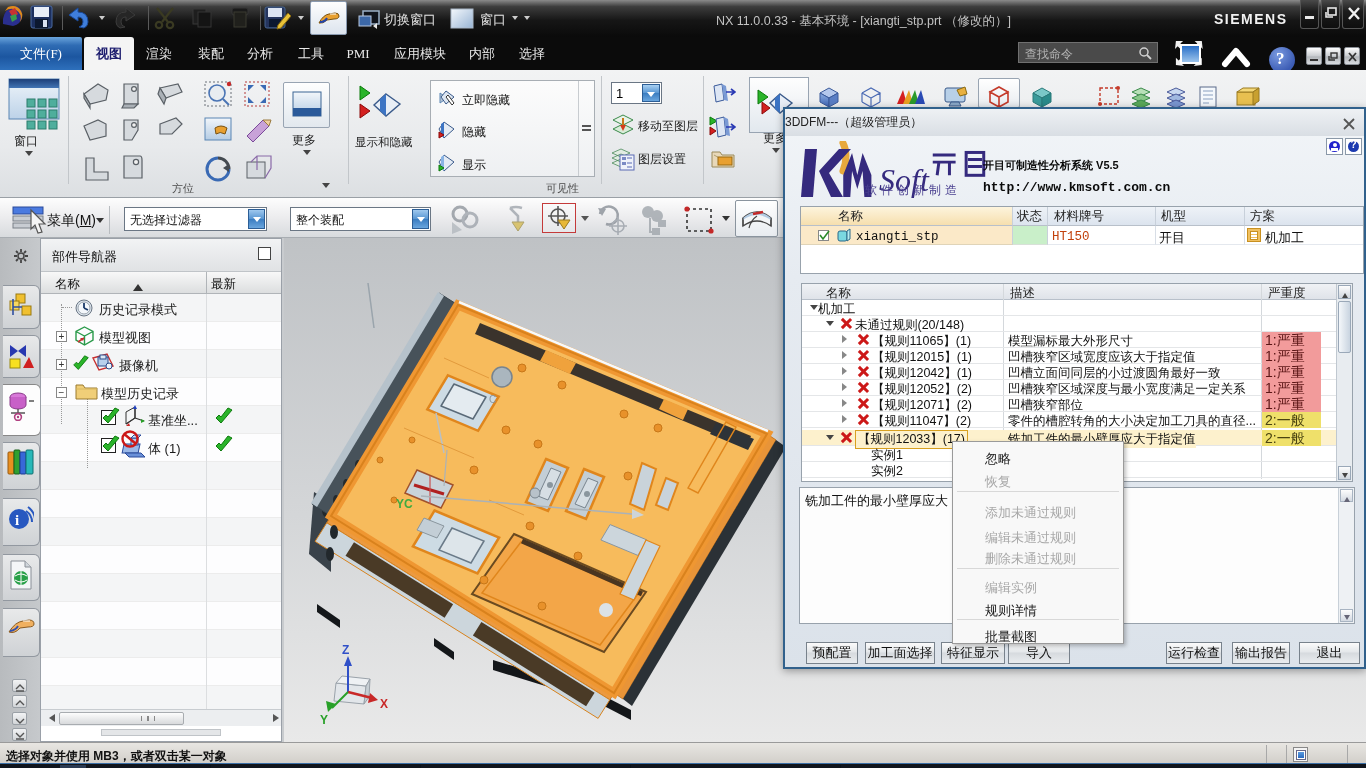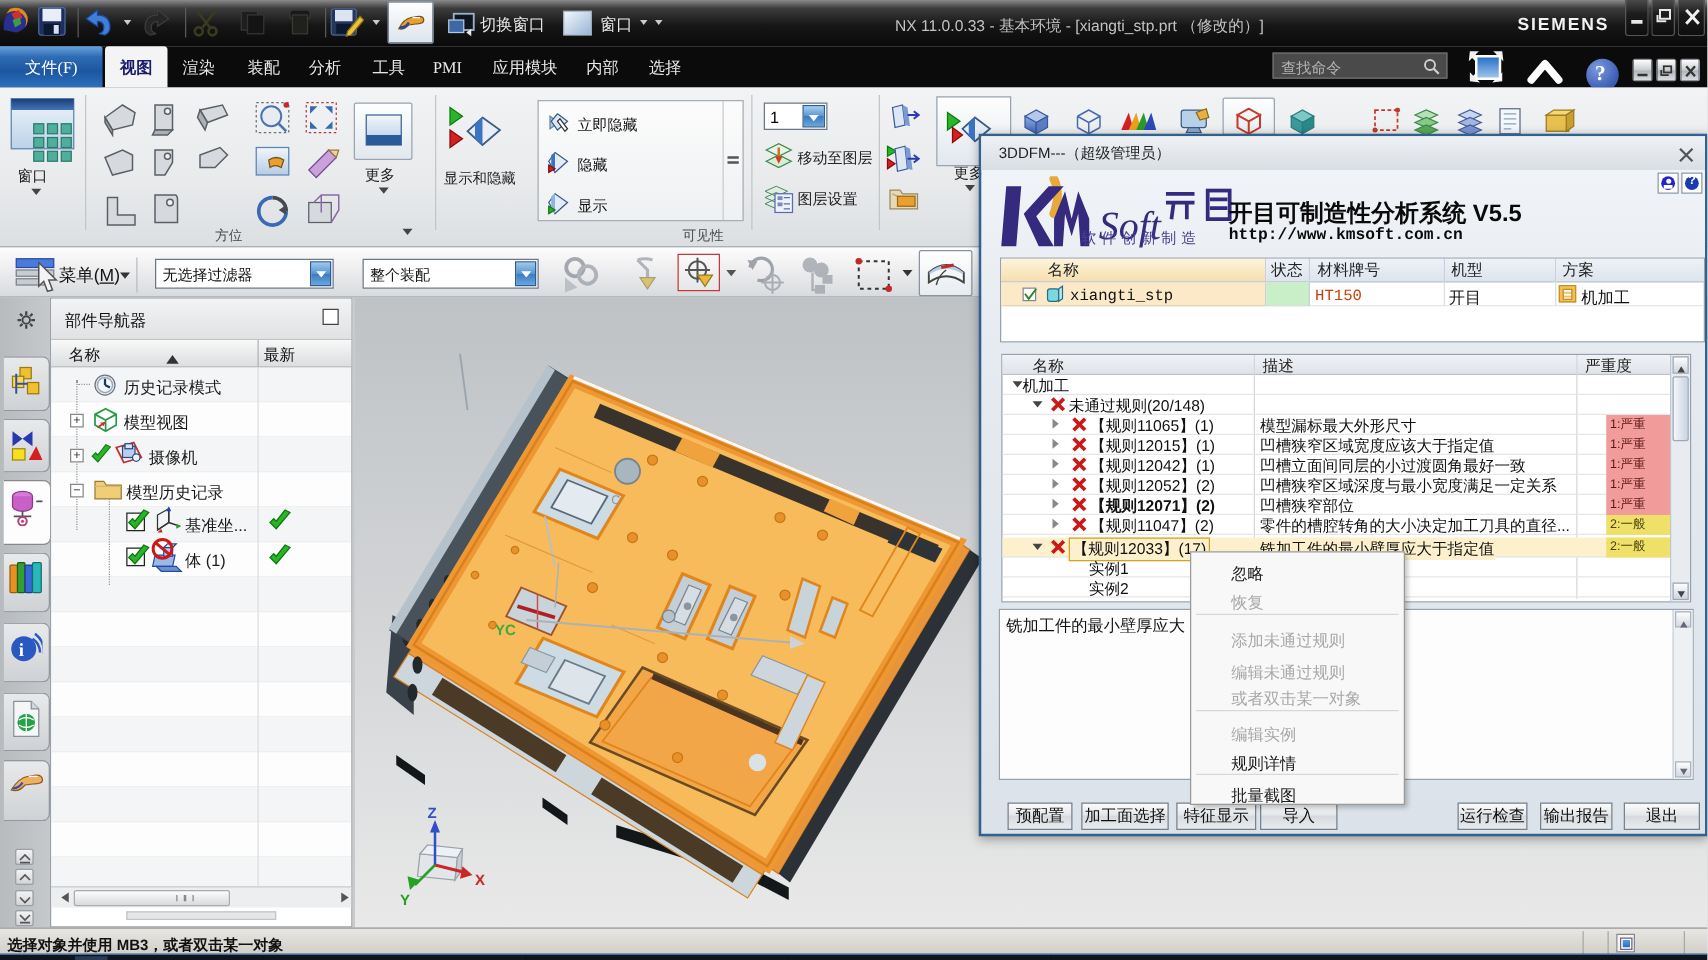--- a/index.html
+++ b/index.html
@@ -32,7 +32,7 @@
 #bottomstrip{left:0;top:763px;width:1366px;height:5px;background:#10151d;border-top:1px solid #3a6ea5;}
 
 #dialog{left:783px;top:107px;width:583px;height:562px;background:linear-gradient(#f2f5f8 0,#e6ebf1 30%,#dbe2ea 100%);border:2px solid #31618c;box-shadow:0 2px 8px rgba(0,0,0,.35);}
-#dlg-title{position:absolute;left:0;top:0;width:100%;height:27px;background:linear-gradient(#eef1f4,#d9dee4);font-size:12px;color:#222;line-height:27px;padding-left:14px;}
+#dlg-title{position:absolute;left:0;top:0;width:100%;height:27px;background:linear-gradient(#eef1f4,#d9dee4);font-size:12px;color:#222;line-height:27px;}
 .dlgtable{position:absolute;background:#fff;border:1px solid #98a2ac;}
 .menu{position:absolute;left:952px;top:441px;width:172px;height:203px;background:#f8f8f8;border:1px solid #9a9a9a;box-shadow:2px 2px 4px rgba(0,0,0,.25);z-index:60;}
 .menu .mi{position:absolute;left:32px;font-size:13px;color:#1a1a1a;}

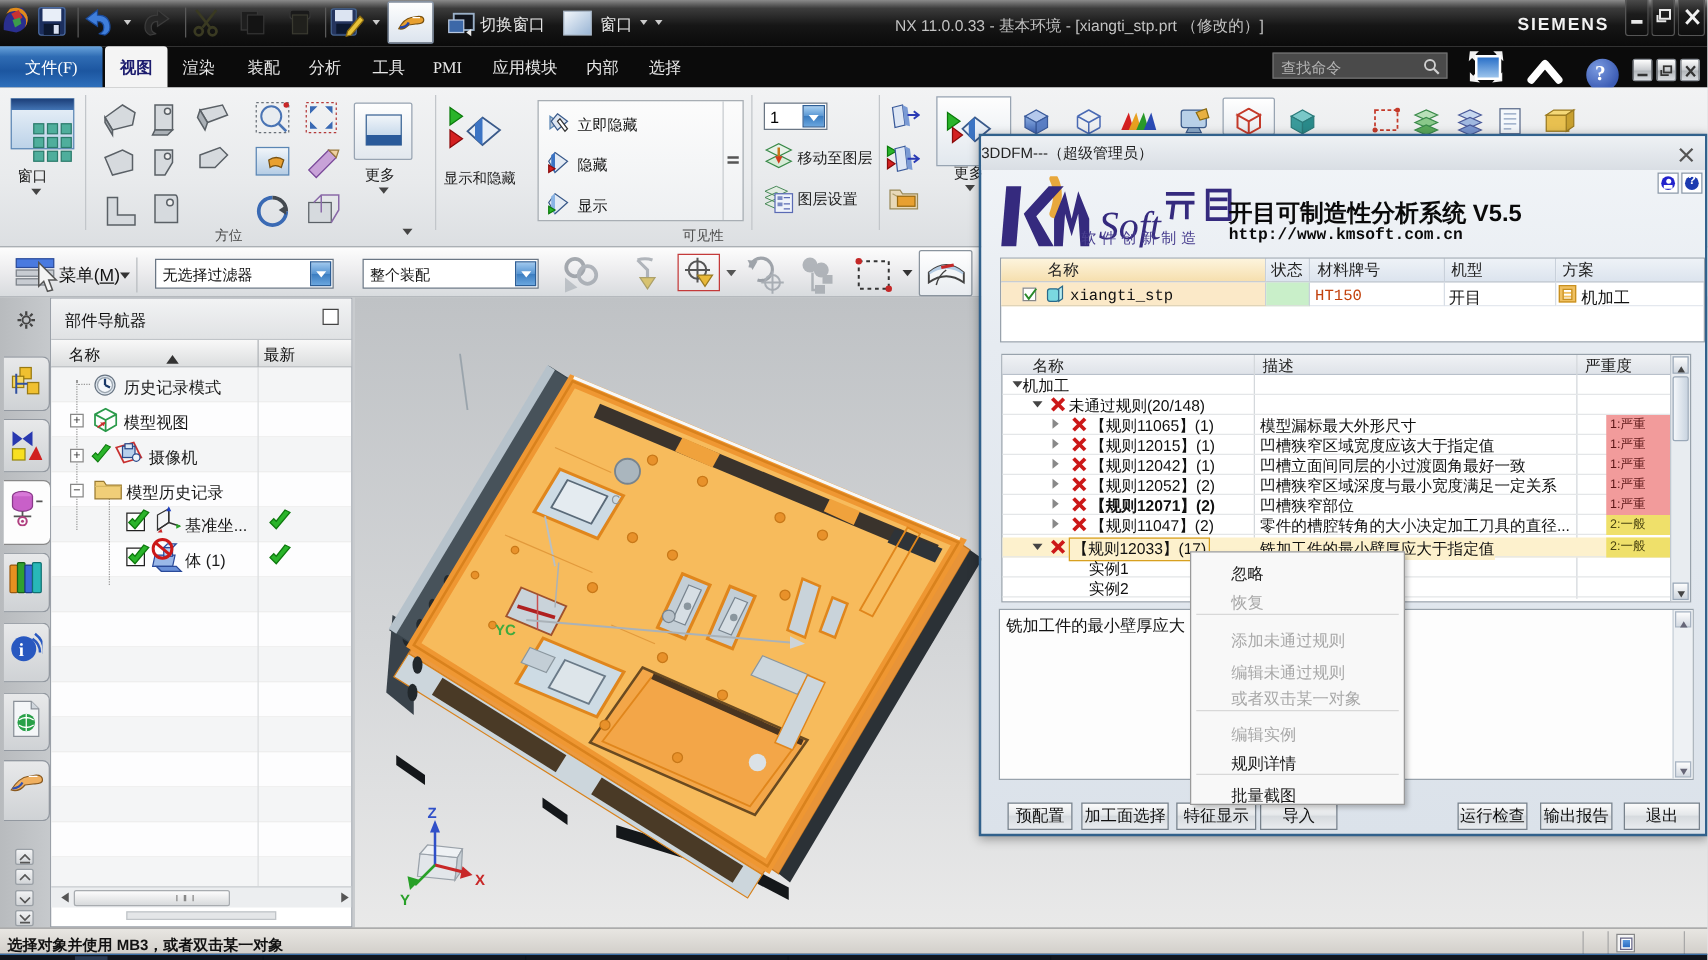--- a/index.html
+++ b/index.html
@@ -877,7 +877,7 @@
         </g>
       </svg>
     <div class="abs" style="left:80px;top:73px;font-size:12px;letter-spacing:4px;color:#4a4090;">软件创新制造</div>
-    <div class="abs" style="left:198px;top:49px;font-size:19px;color:#0a0a0a;font-weight:bold;">开目可制造性分析系统 V5.5</div>
+    <div class="abs" style="left:198px;top:49px;font-size:11px;color:#0a0a0a;font-weight:bold;">开目可制造性分析系统 V5.5</div>
     <div class="abs" style="left:198px;top:71px;font-size:13px;color:#0a0a0a;font-family:'Liberation Mono',monospace;font-weight:bold;">http://www.kmsoft.com.cn</div>
 
     <div class="dlgtable" style="left:15px;top:97px;width:564px;height:68px;">

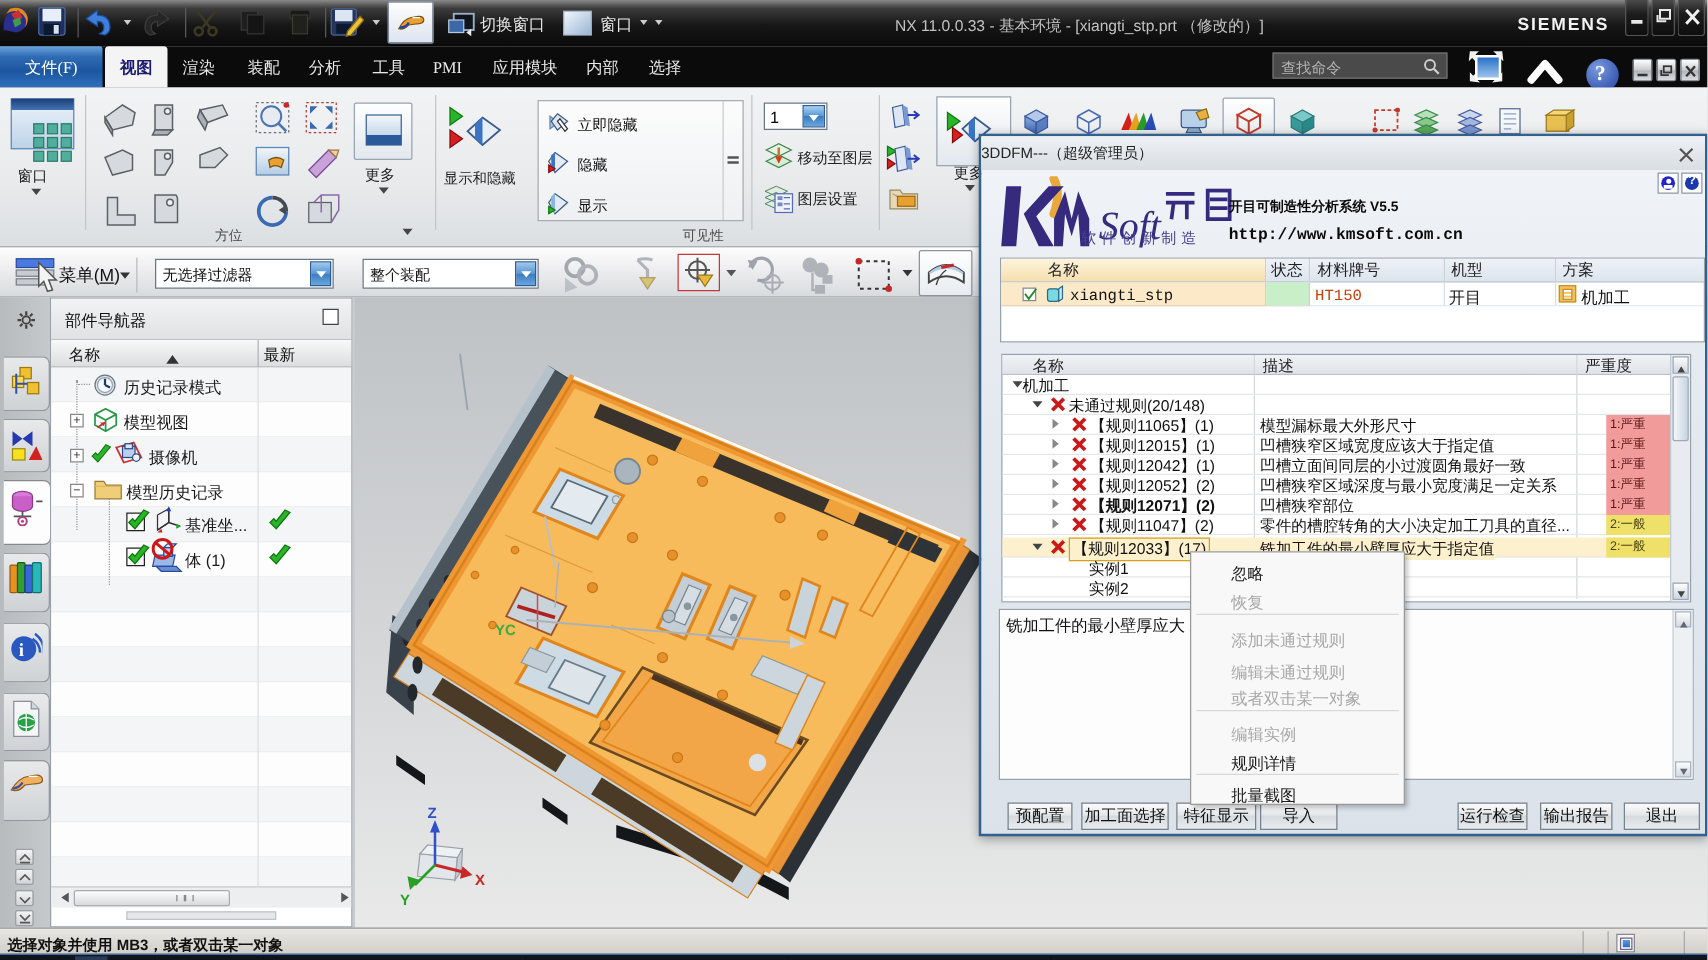--- a/index.html
+++ b/index.html
@@ -42,7 +42,7 @@
 .r2{position:absolute;left:0;width:535px;height:16px;border-bottom:1px solid #e4e6e8;}
 .r2 .nm{position:absolute;top:1px;font-size:12.5px;color:#111;white-space:nowrap;}
 .r2 .ds{position:absolute;left:206px;top:1px;font-size:12.5px;color:#111;white-space:nowrap;overflow:hidden;max-width:250px;}
-.r2 .sv{position:absolute;left:460px;top:0;width:59px;height:15.5px;font-size:10px;padding-left:3px;margin-left:23px;}
+.r2 .sv{position:absolute;left:460px;top:0;width:59px;height:15.5px;font-size:14px;padding-left:3px;}
 .sv1{background:#f29b9b;color:#5a1515;}
 .sv2{background:#efe06a;color:#4a4310;}
 .texp{position:absolute;top:5px;width:0;height:0;border:4px solid transparent;border-top:5px solid #444;}

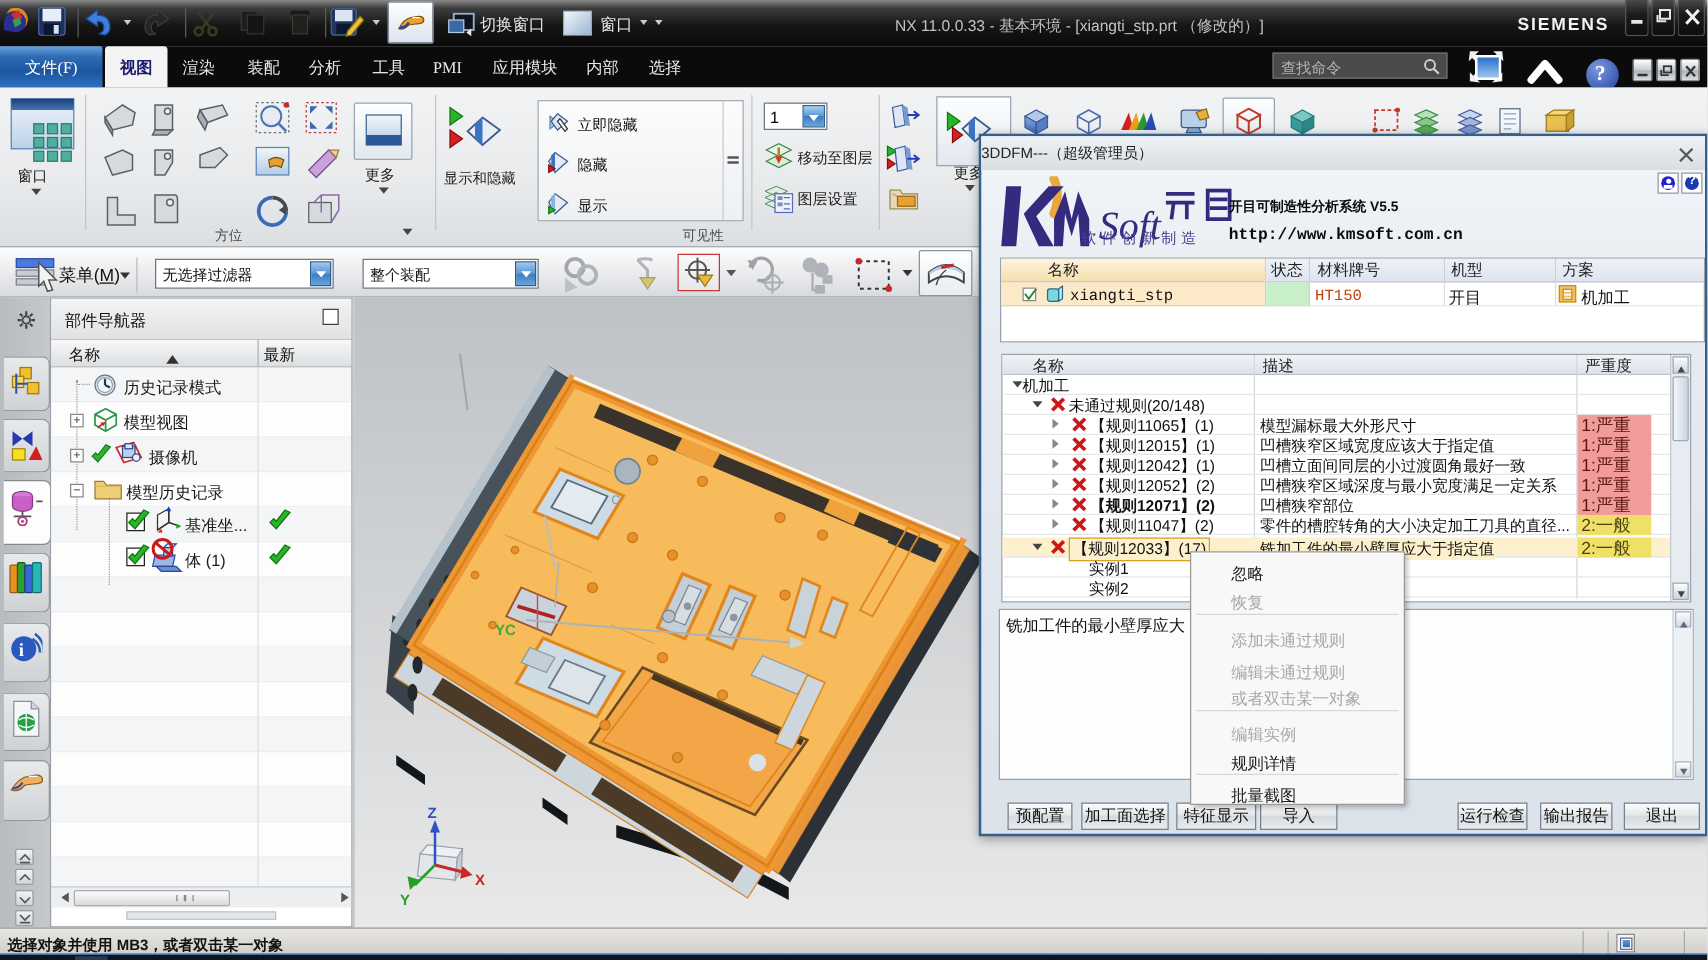--- a/index.html
+++ b/index.html
@@ -957,7 +957,7 @@
       <div class="r2" style="top:112px;">
           <i class="tcol" style="left:40px;"></i>
           <b class="xx" style="left:55px;"></b>
-          <span class="nm" style="left:70px;font-weight:bold;">【规则12071】(2)</span>
+          <span class="nm" style="left:70px;">【规则12071】(2)</span>
           <span class="ds">凹槽狭窄部位</span>
           <span class="sv sv1">1:严重</span>
         </div>

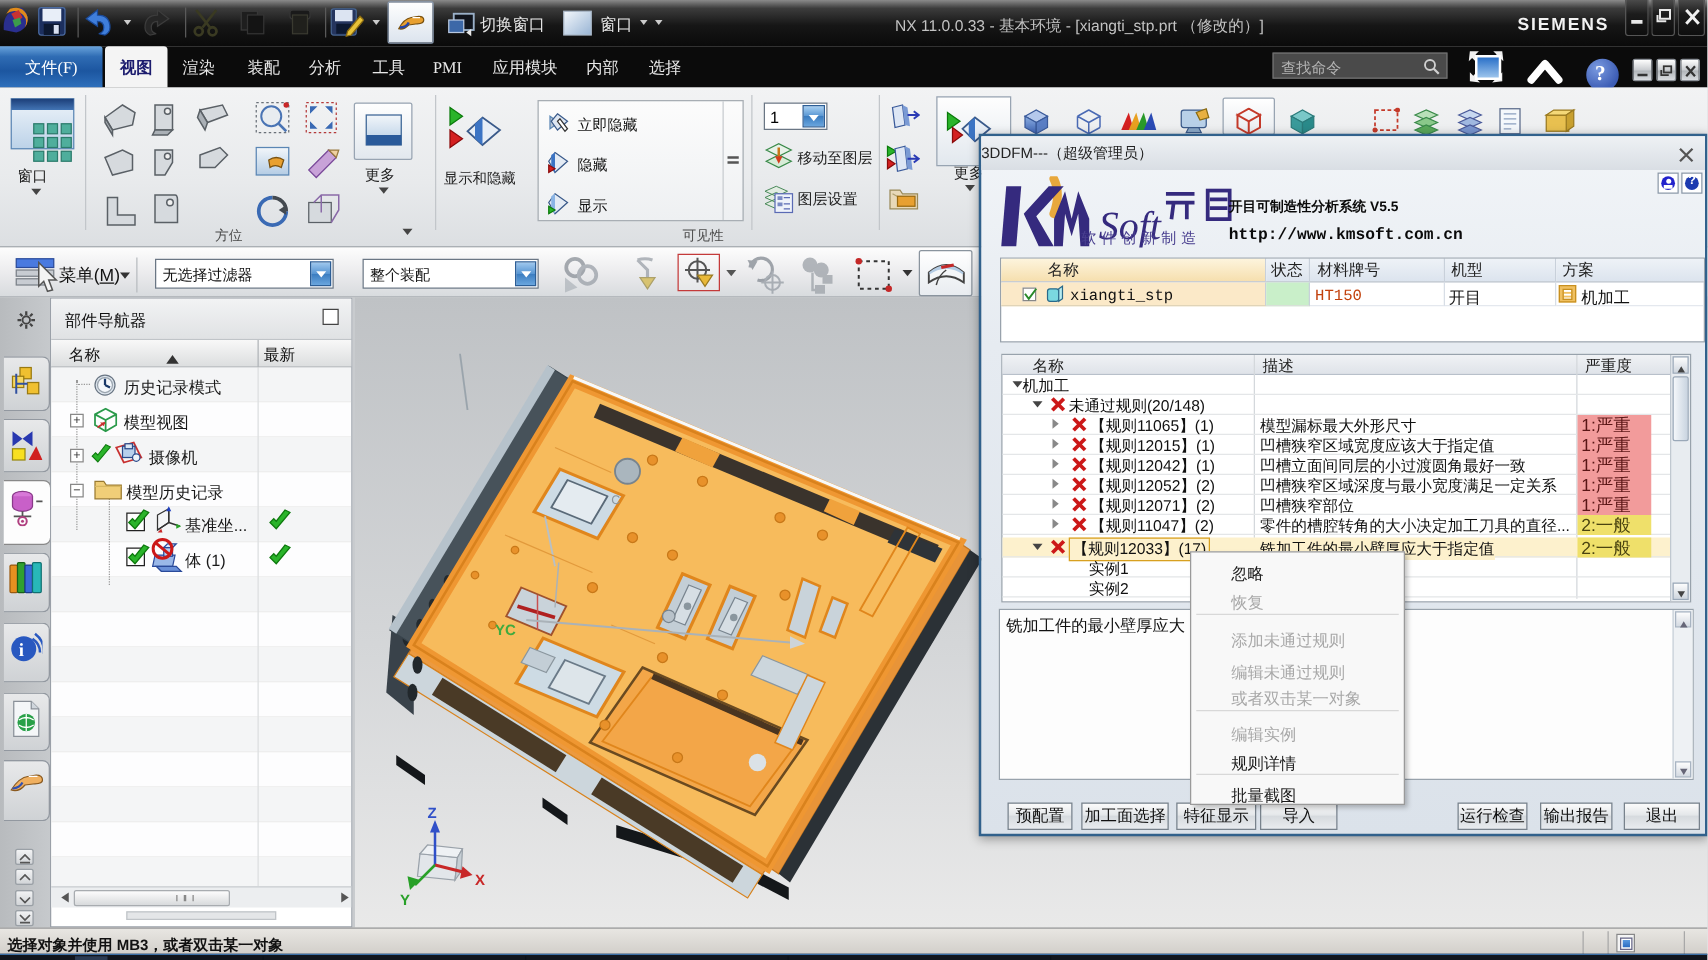--- a/index.html
+++ b/index.html
@@ -1019,7 +1019,7 @@
     <div class="sep" style="top:49px;"></div>
     <div class="mi dis" style="top:62px;">添加未通过规则</div>
     <div class="mi dis" style="top:87px;">编辑未通过规则</div>
-    <div class="mi dis" style="top:108px;">或者双击某一对象</div>
+    <div class="mi dis" style="top:108px;">删除未通过规则</div>
     <div class="sep" style="top:126px;"></div>
     <div class="mi dis" style="top:137px;">编辑实例</div>
     <div class="mi" style="top:160px;">规则详情</div>

